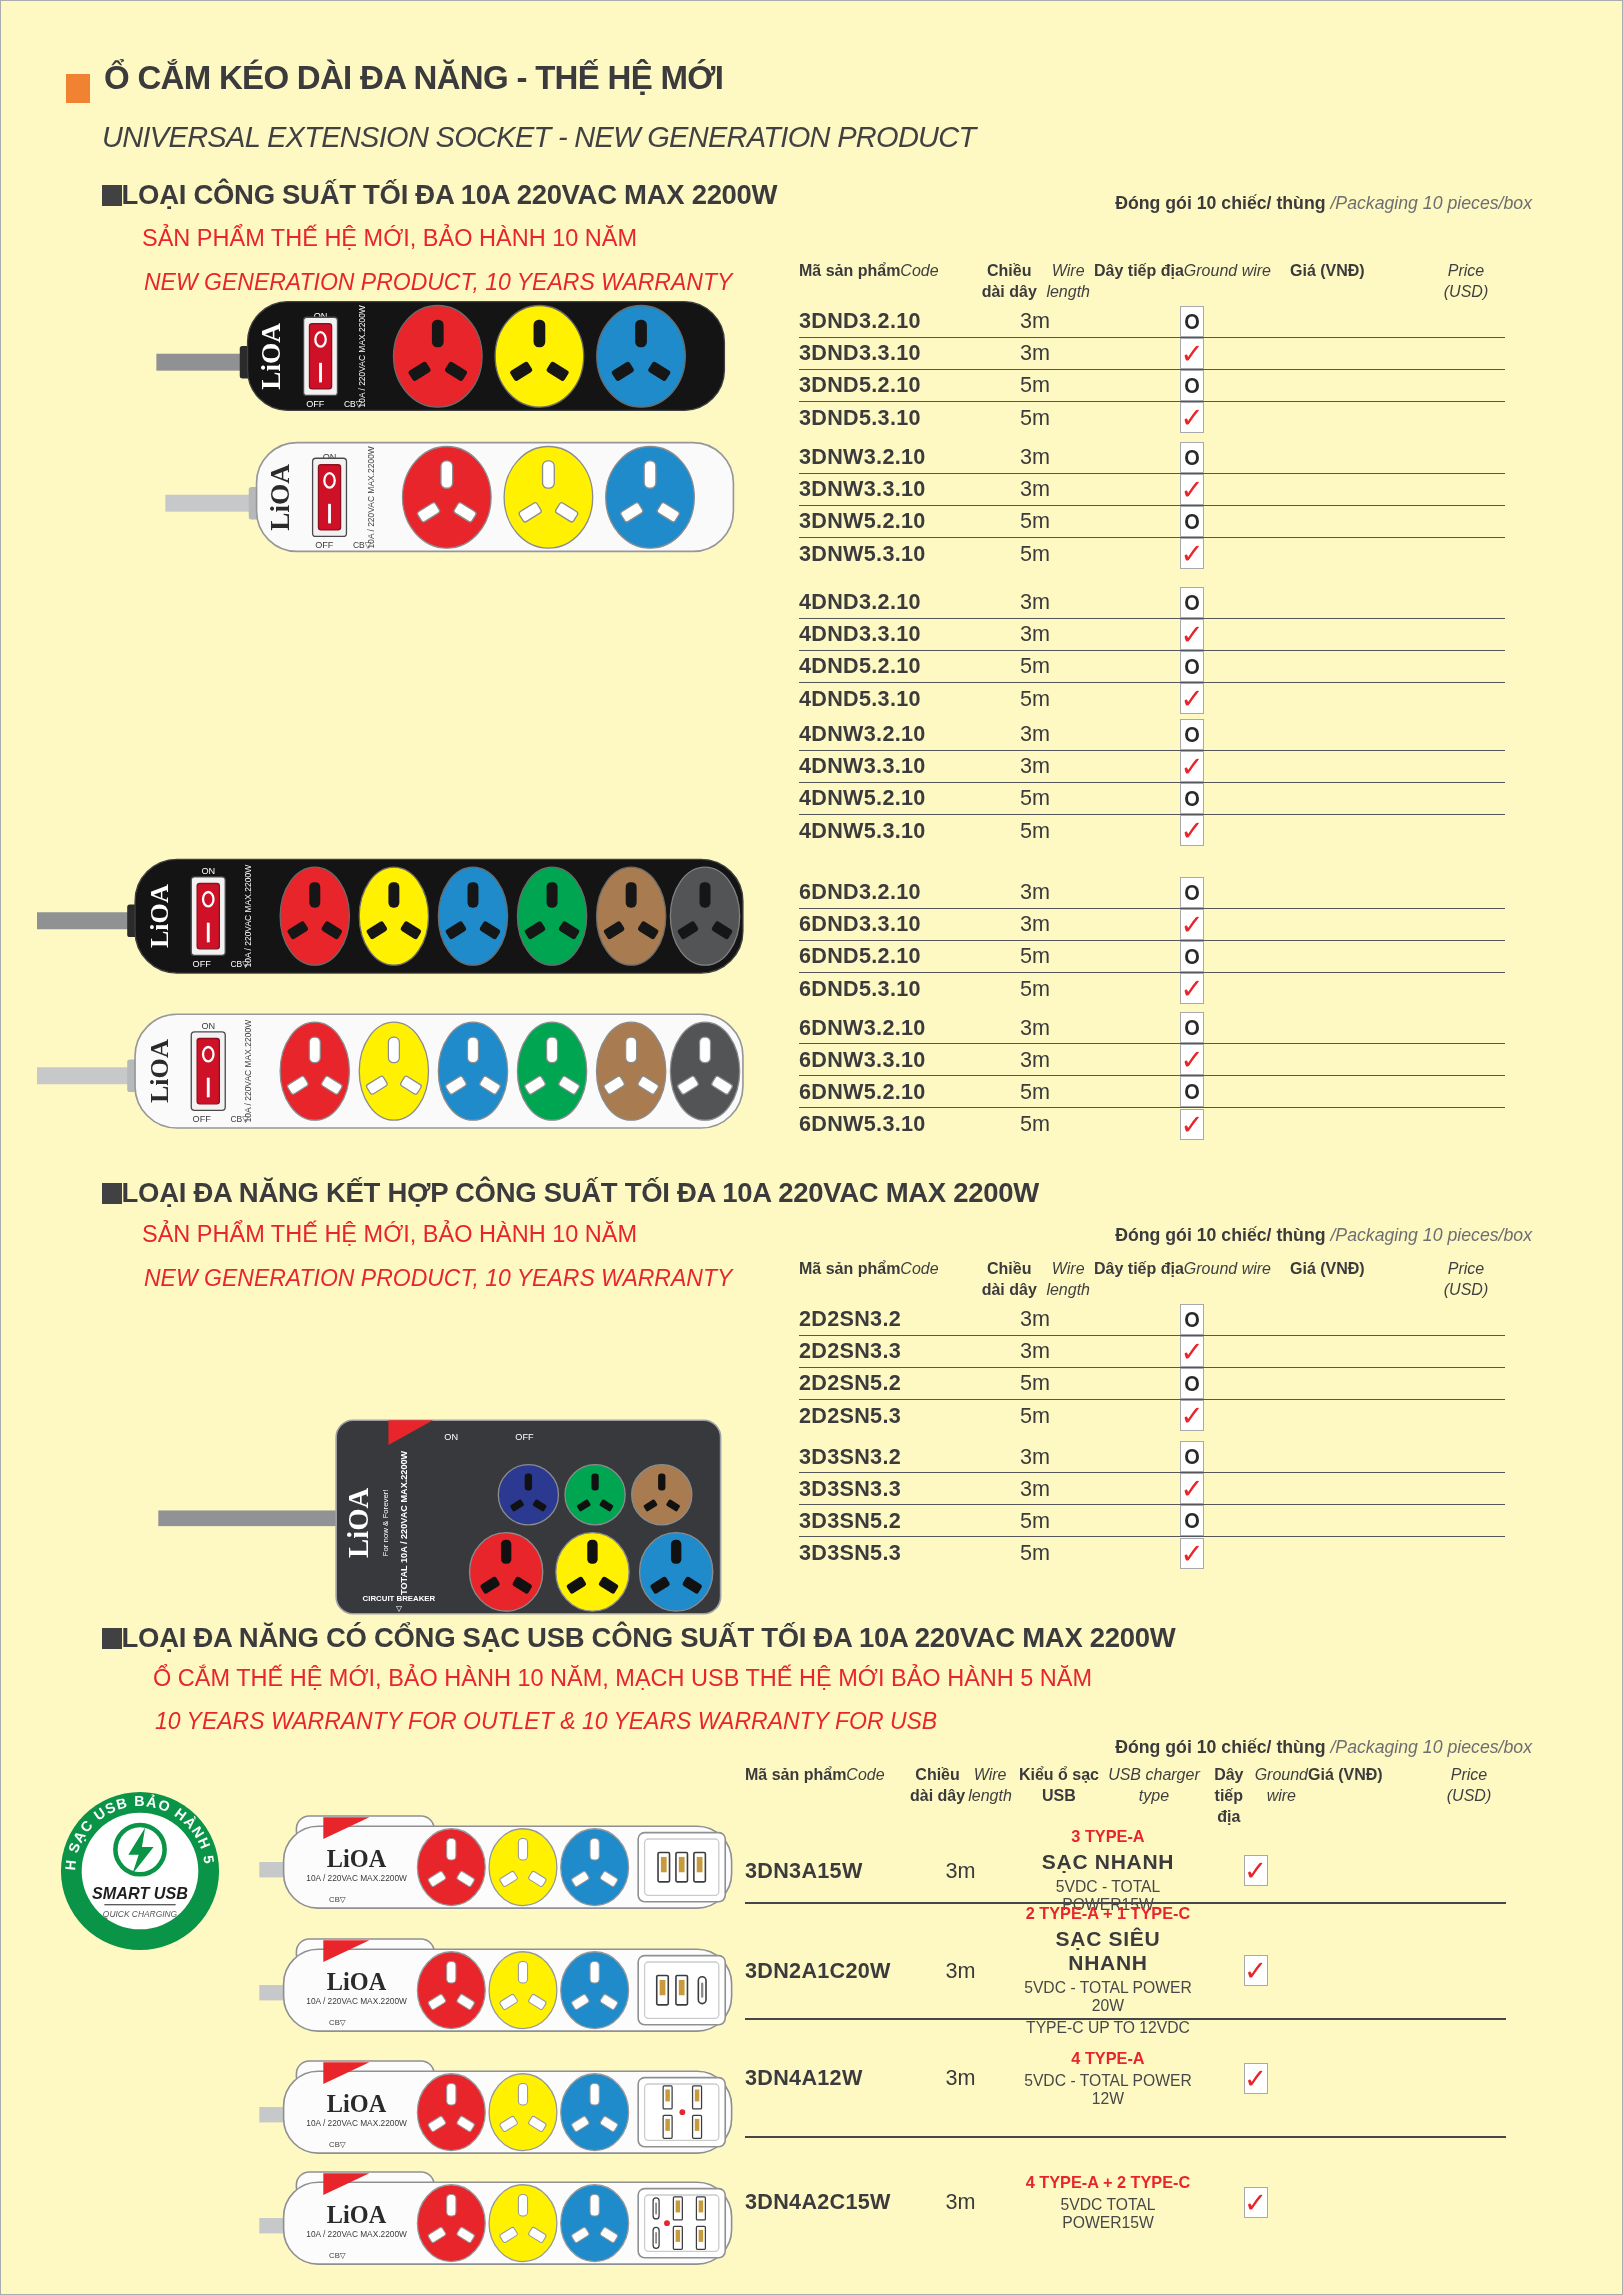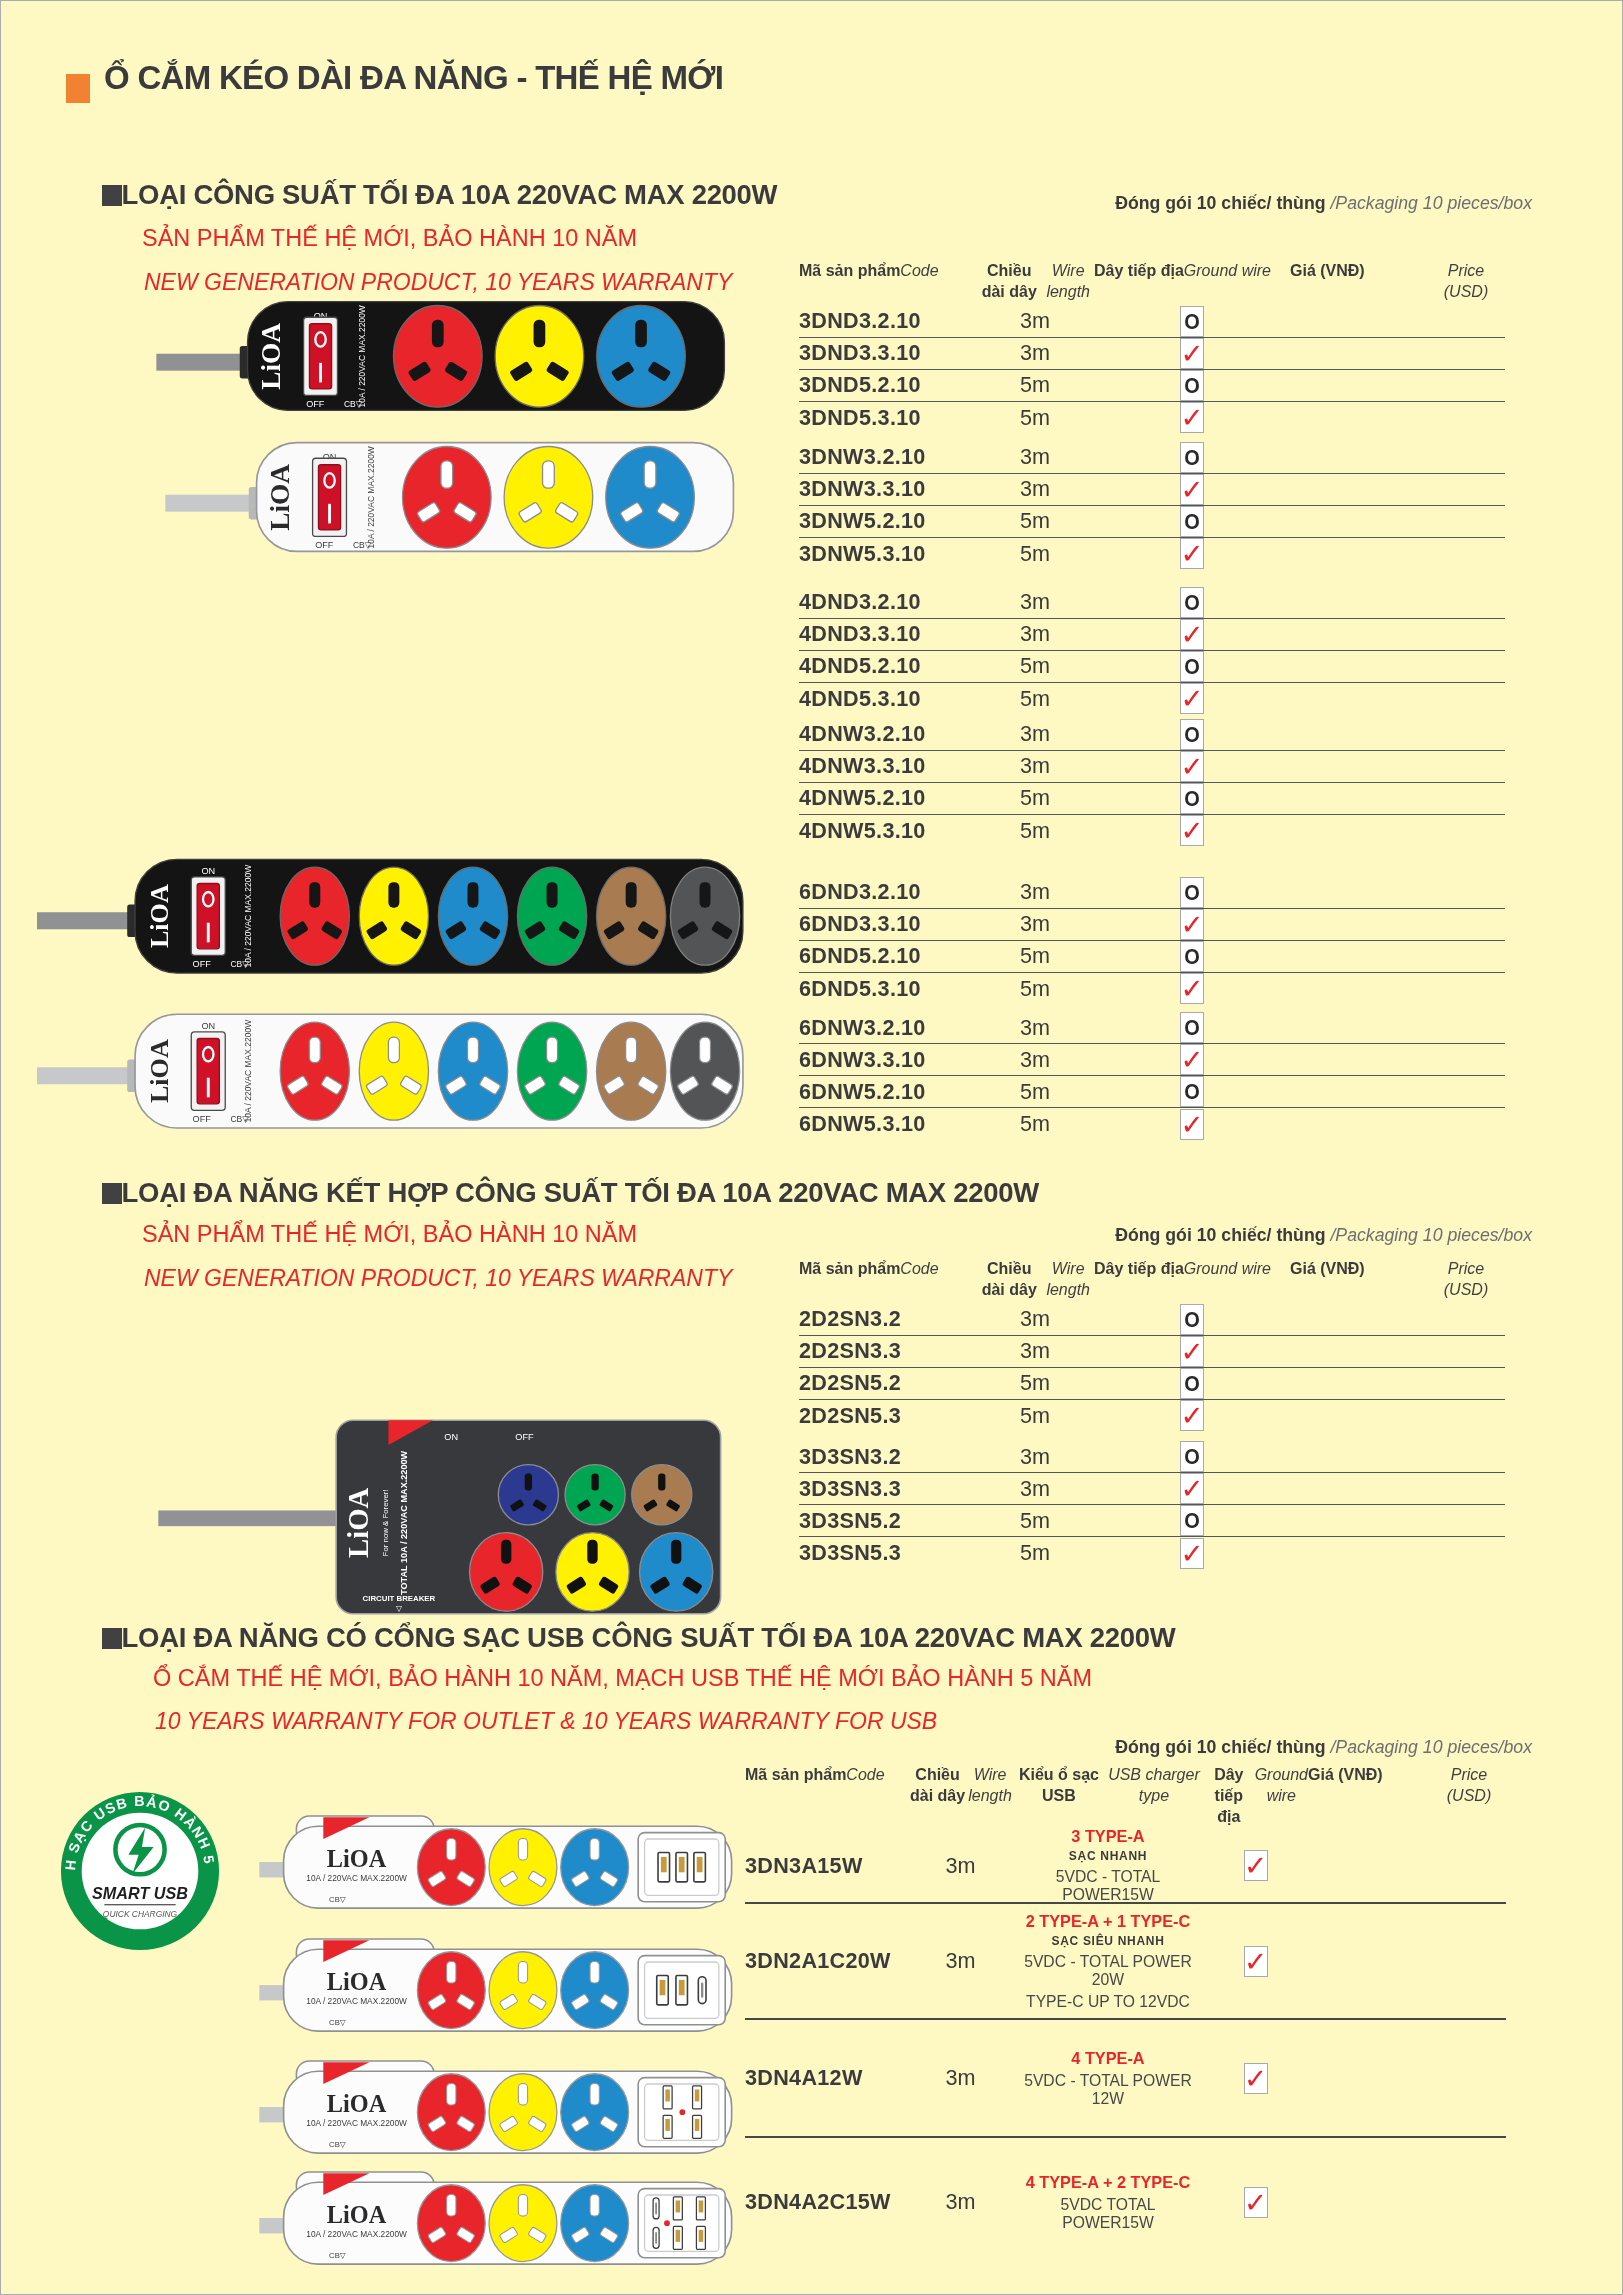--- a/index.html
+++ b/index.html
@@ -82,6 +82,7 @@
 
   <div class="abs orangesq" style="left:65px;top:73px"></div>
   <div class="abs pagetitle" style="left:103px;top:58px">Ổ CẮM KÉO DÀI ĐA NĂNG - THẾ HỆ MỚI</div>
+  <div class="abs pagesub" style="left:101px;top:120px">UNIVERSAL EXTENSION SOCKET - NEW GENERATION PRODUCT</div>
 
   <div class="abs sechead" style="left:101px;top:178px">
     <span class="sqbullet"></span>

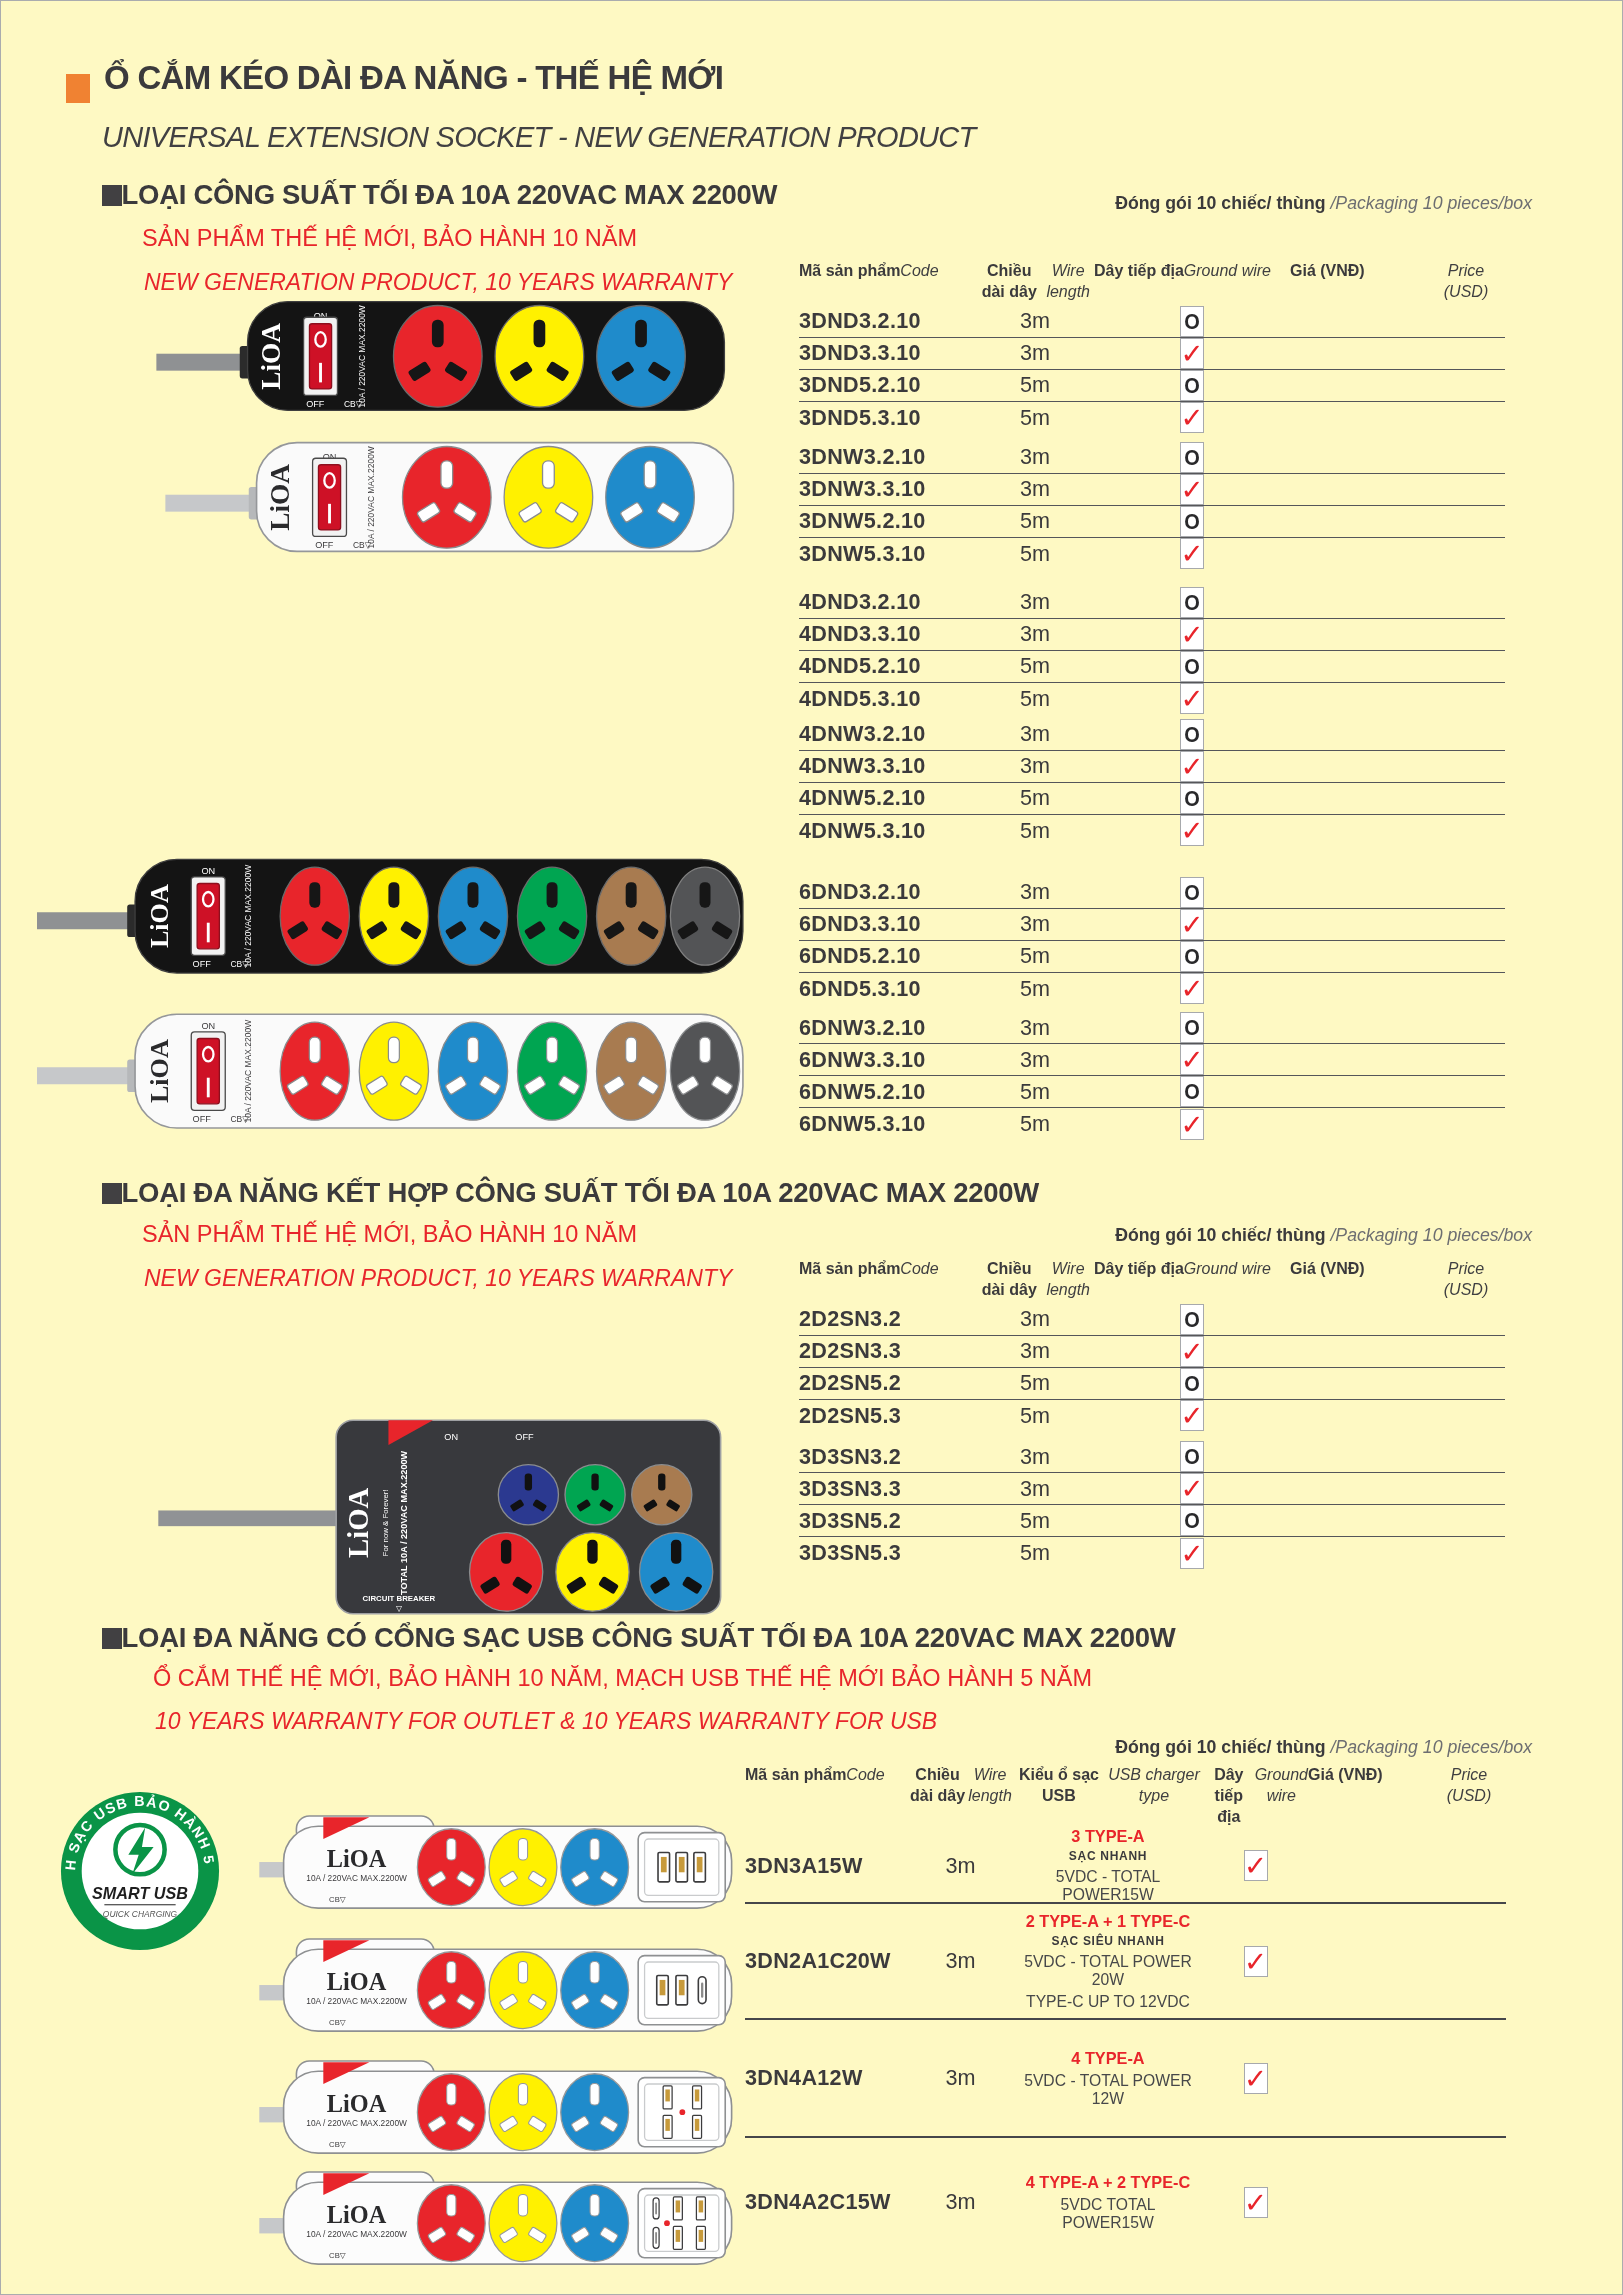--- a/index.html
+++ b/index.html
@@ -46,7 +46,7 @@
   .t3 div.trow:nth-of-type(4){height:128px;border-bottom:none;}
   .usbcell{display:flex;flex-direction:column;align-items:center;gap:3.9px;text-align:center;line-height:1.15;}
   .u1{color:#e8252b;font-weight:700;font-size:16.3px;}
-  .u2{font-weight:700;font-size:12px;letter-spacing:0.7px;color:#3b3a3c;}
+  .u2{font-weight:700;font-size:21px;letter-spacing:0.7px;color:#3b3a3c;}
   .u3{font-size:15.7px;color:#47484a;}
   svg text{font-family:"Liberation Sans","DejaVu Sans",sans-serif;}
   svg text.serif{font-family:"Liberation Serif","DejaVu Serif",serif;}

